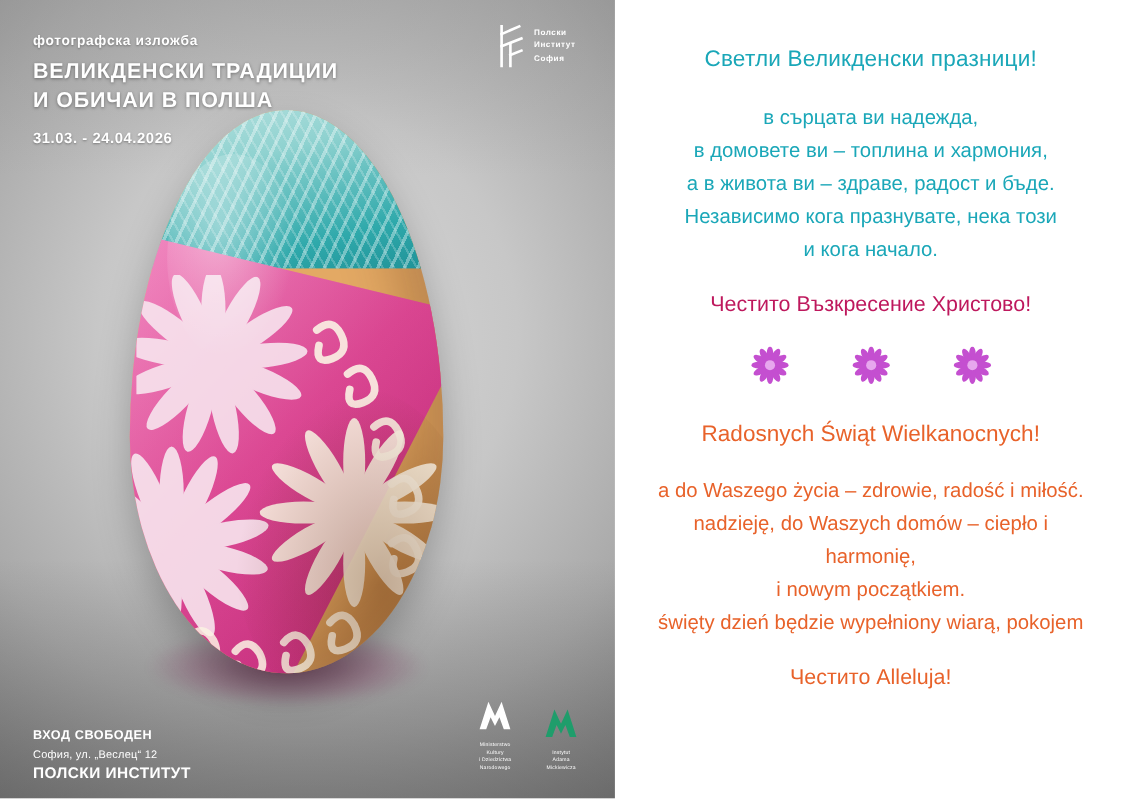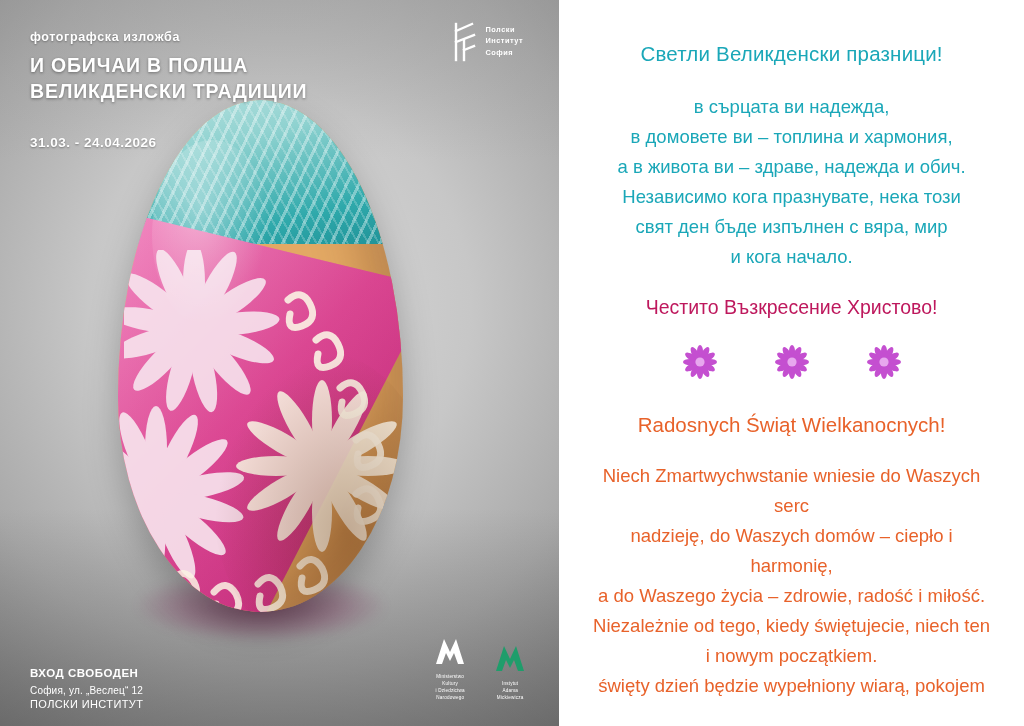--- a/index.html
+++ b/index.html
@@ -377,8 +377,8 @@
     <div class="poster-head">
       <div class="kicker">фотографска изложба</div>
       <div class="title">
+        <div>ВЕЛИКДЕНСКИ ТРАДИЦИИ</div>
         <div>И ОБИЧАИ В ПОЛША</div>
-        <div>ВЕЛИКДЕНСКИ ТРАДИЦИИ</div>
       </div>
       <div class="dates">31.03. - 24.04.2026</div>
     </div>

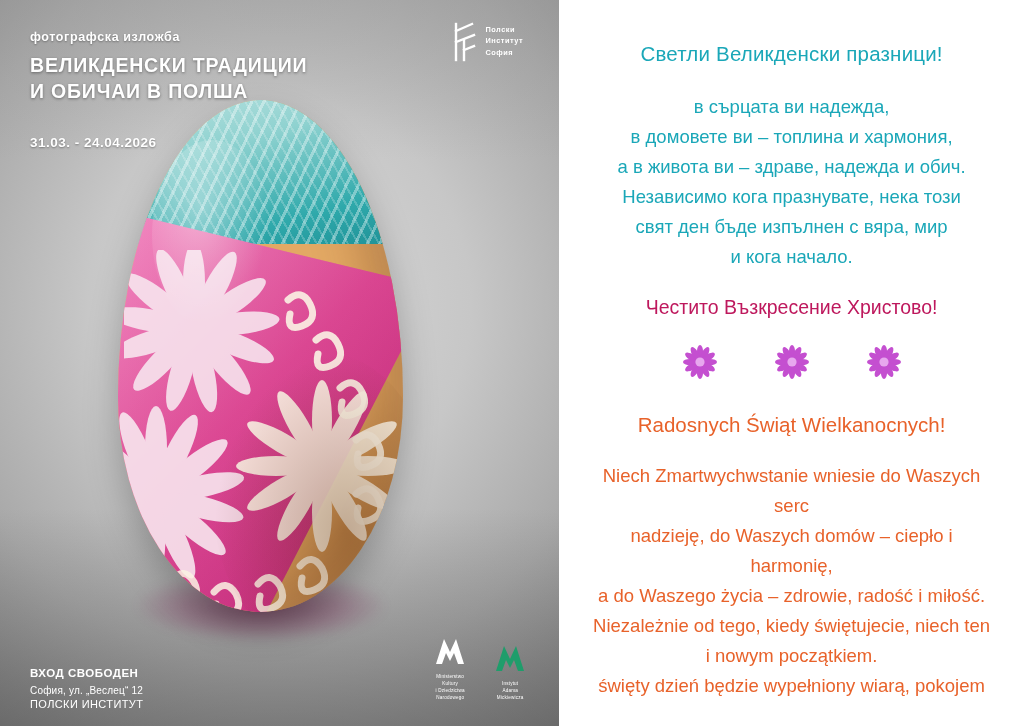--- a/index.html
+++ b/index.html
@@ -61,7 +61,7 @@
     font-size: 13.5px;
     font-weight: bold;
     letter-spacing: 0.5px;
-    margin-top: 31px;
+    margin-top: 14px;
     text-shadow: 0 1px 2px rgba(0,0,0,0.35);
   }
 

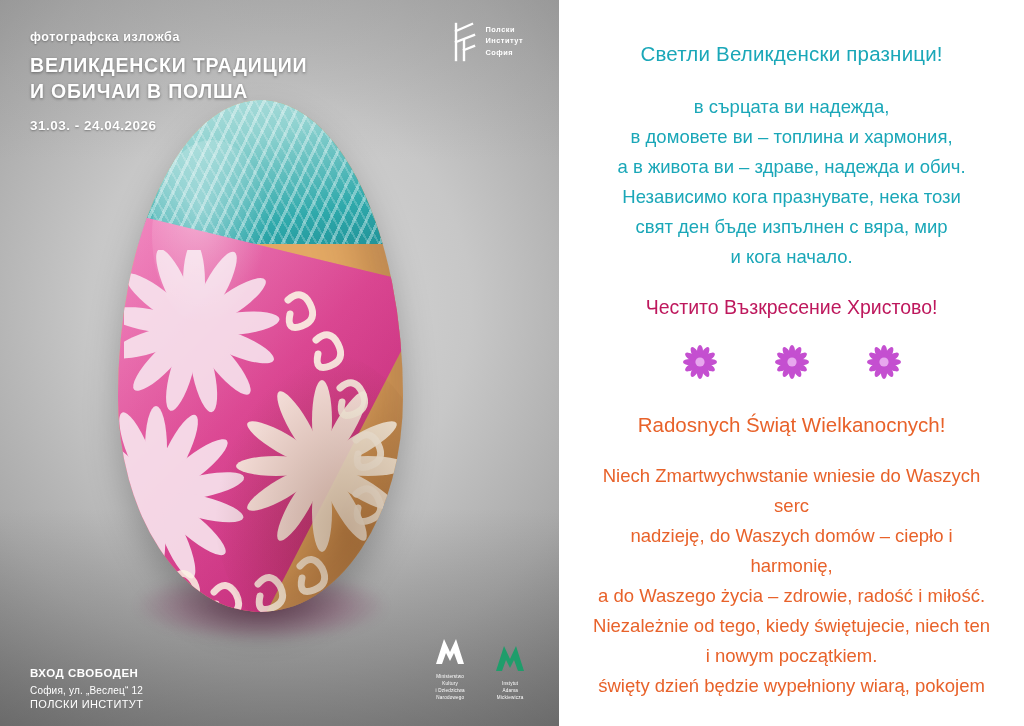--- a/index.html
+++ b/index.html
@@ -433,7 +433,7 @@
     <div class="bg-body">
       <span class="nowrap-line">в сърцата ви надежда,</span>
       <span class="nowrap-line">в домовете ви – топлина и хармония,</span>
-      <span class="nowrap-line">а в живота ви – здраве, надежда и обич.</span>
+      <span class="nowrap-line">а в живота ви – здраве, радост и бъде.</span>
       <span class="nowrap-line">Независимо кога празнувате, нека този</span>
       <span class="nowrap-line">свят ден бъде изпълнен с вяра, мир</span>
       <span class="nowrap-line">и кога начало.</span>

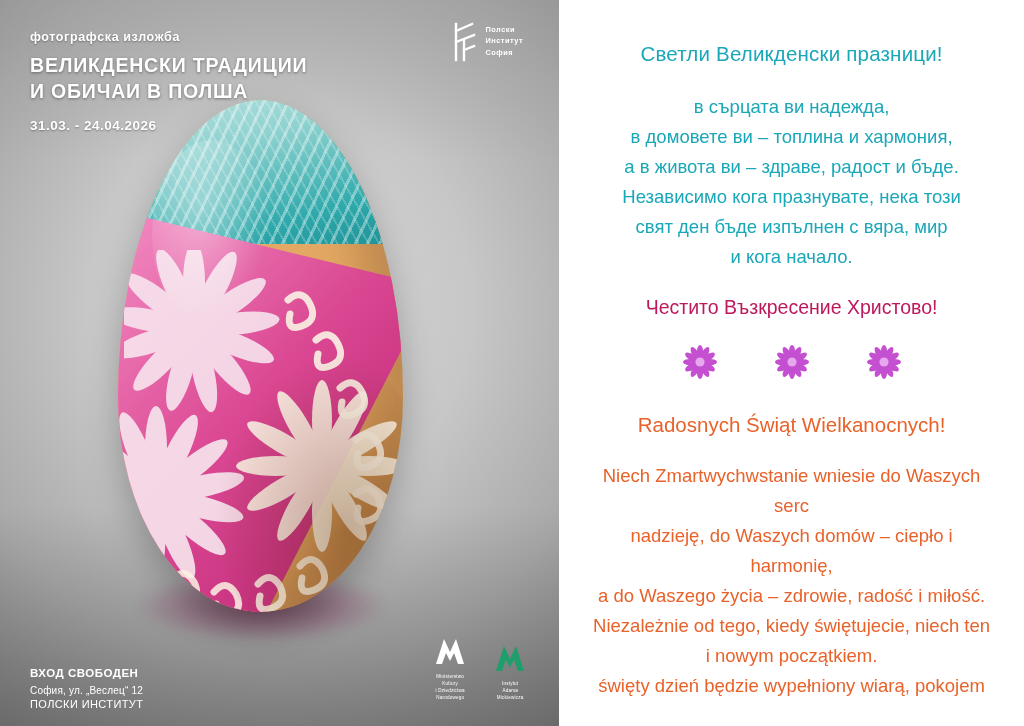--- a/index.html
+++ b/index.html
@@ -435,7 +435,6 @@
       <span class="nowrap-line">в домовете ви – топлина и хармония,</span>
       <span class="nowrap-line">а в живота ви – здраве, радост и бъде.</span>
       <span class="nowrap-line">Независимо кога празнувате, нека този</span>
-      <span class="nowrap-line">свят ден бъде изпълнен с вяра, мир</span>
       <span class="nowrap-line">и кога начало.</span>
     </div>
 

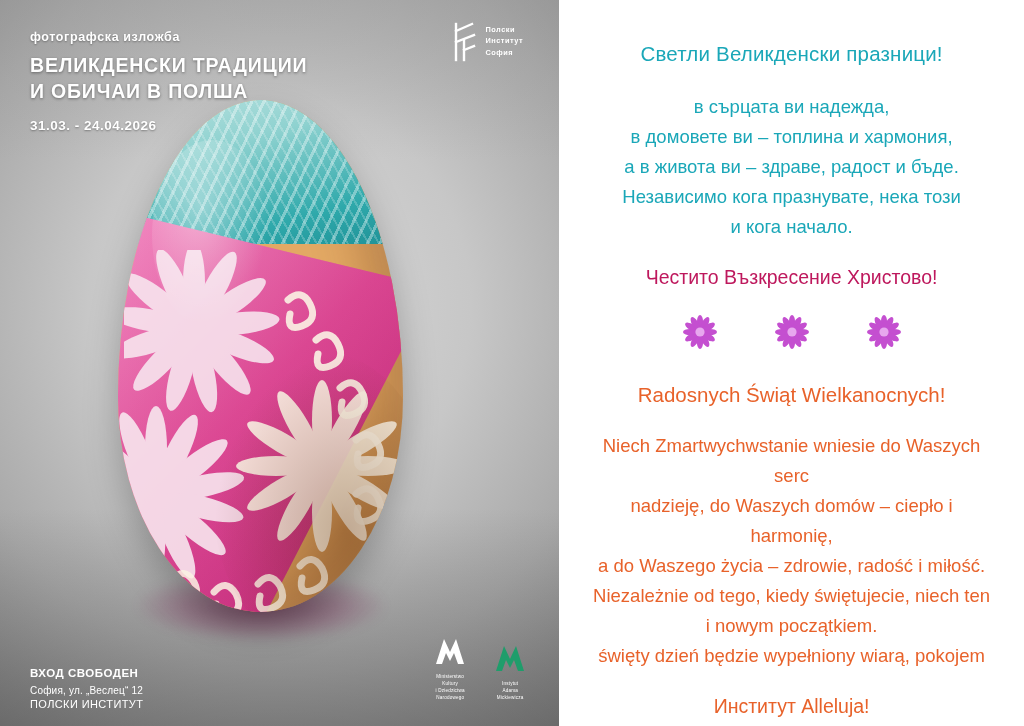--- a/index.html
+++ b/index.html
@@ -503,7 +503,6 @@
     <div class="pl-head">Radosnych Świąt Wielkanocnych!</div>
 
     <div class="pl-body">
-      <span class="nowrap-line">Niech Zmartwychwstanie wniesie do Waszych serc</span>
       <span class="nowrap-line">nadzieję, do Waszych domów – ciepło i harmonię,</span>
       <span class="nowrap-line">a do Waszego życia – zdrowie, radość i miłość.</span>
       <span class="nowrap-line">Niezależnie od tego, kiedy świętujecie, niech ten</span>

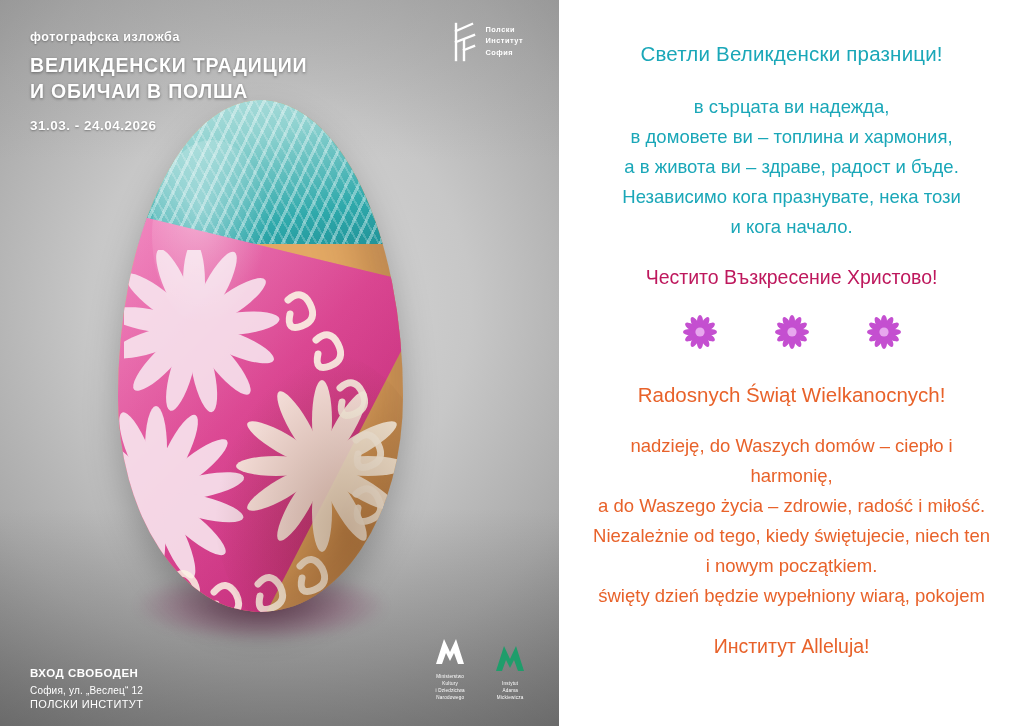--- a/index.html
+++ b/index.html
@@ -503,8 +503,8 @@
     <div class="pl-head">Radosnych Świąt Wielkanocnych!</div>
 
     <div class="pl-body">
+      <span class="nowrap-line">a do Waszego życia – zdrowie, radość i miłość.</span>
       <span class="nowrap-line">nadzieję, do Waszych domów – ciepło i harmonię,</span>
-      <span class="nowrap-line">a do Waszego życia – zdrowie, radość i miłość.</span>
       <span class="nowrap-line">Niezależnie od tego, kiedy świętujecie, niech ten</span>
       <span class="nowrap-line">i nowym początkiem.</span>
       <span class="nowrap-line">święty dzień będzie wypełniony wiarą, pokojem</span>

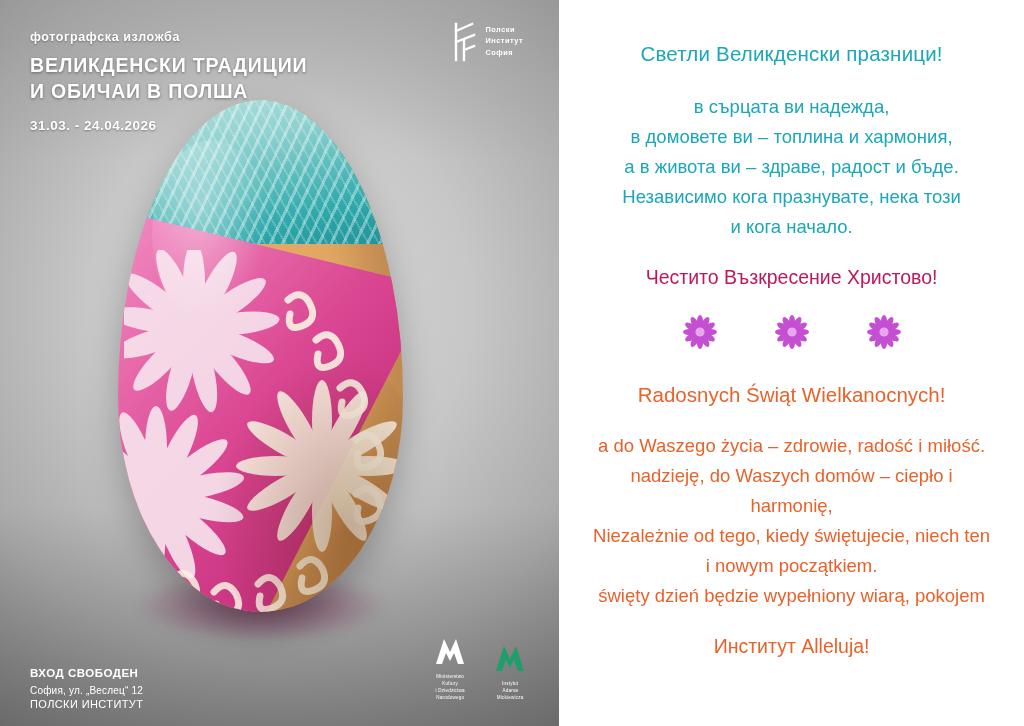--- a/index.html
+++ b/index.html
@@ -505,7 +505,6 @@
     <div class="pl-body">
       <span class="nowrap-line">a do Waszego życia – zdrowie, radość i miłość.</span>
       <span class="nowrap-line">nadzieję, do Waszych domów – ciepło i harmonię,</span>
-      <span class="nowrap-line">Niezależnie od tego, kiedy świętujecie, niech ten</span>
       <span class="nowrap-line">i nowym początkiem.</span>
       <span class="nowrap-line">święty dzień będzie wypełniony wiarą, pokojem</span>
     </div>

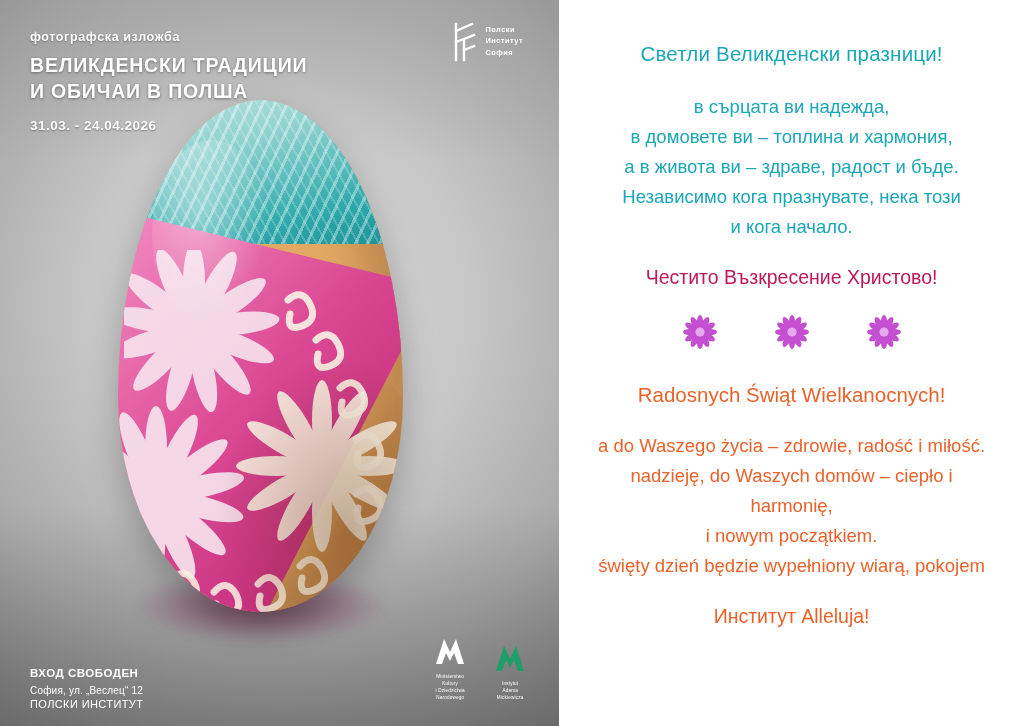--- a/index.html
+++ b/index.html
@@ -509,7 +509,7 @@
       <span class="nowrap-line">święty dzień będzie wypełniony wiarą, pokojem</span>
     </div>
 
-    <div class="pl-close">Институт Alleluja!</div>
+    <div class="pl-close">Честито Alleluja!</div>
   </div>
 </div>
 

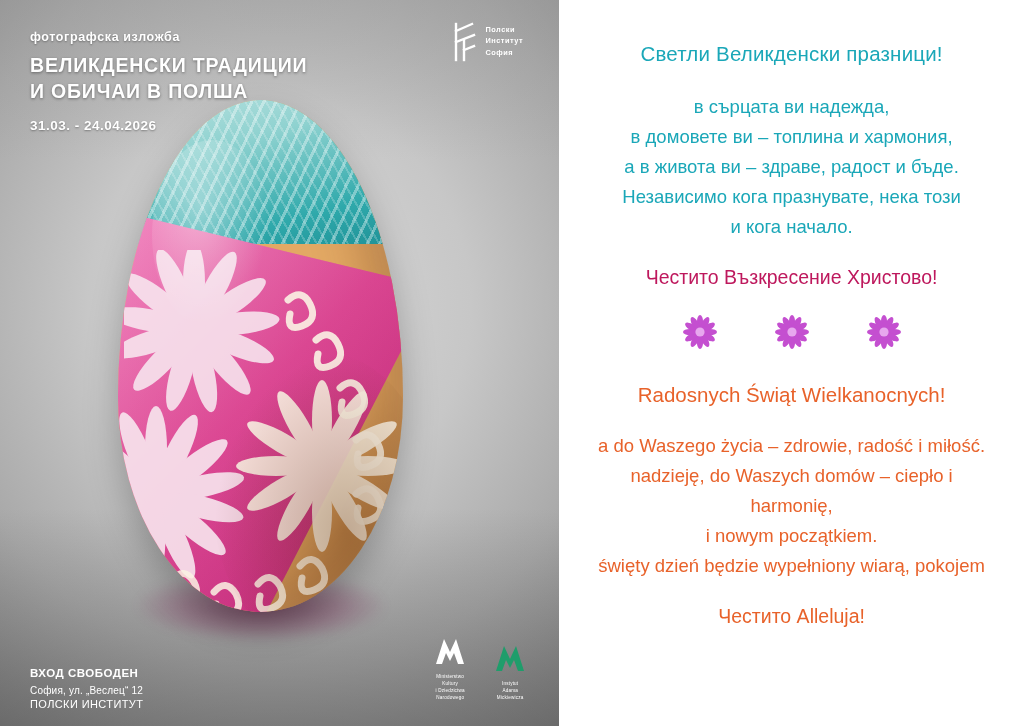--- a/index.html
+++ b/index.html
@@ -186,8 +186,8 @@
     letter-spacing: 0.2px;
   }
   .foot-strong2 {
-    font-size: 11px;
-    font-weight: normal;
+    font-size: 14px;
+    font-weight: bold;
     letter-spacing: 0.4px;
   }
   .foot-logos {

